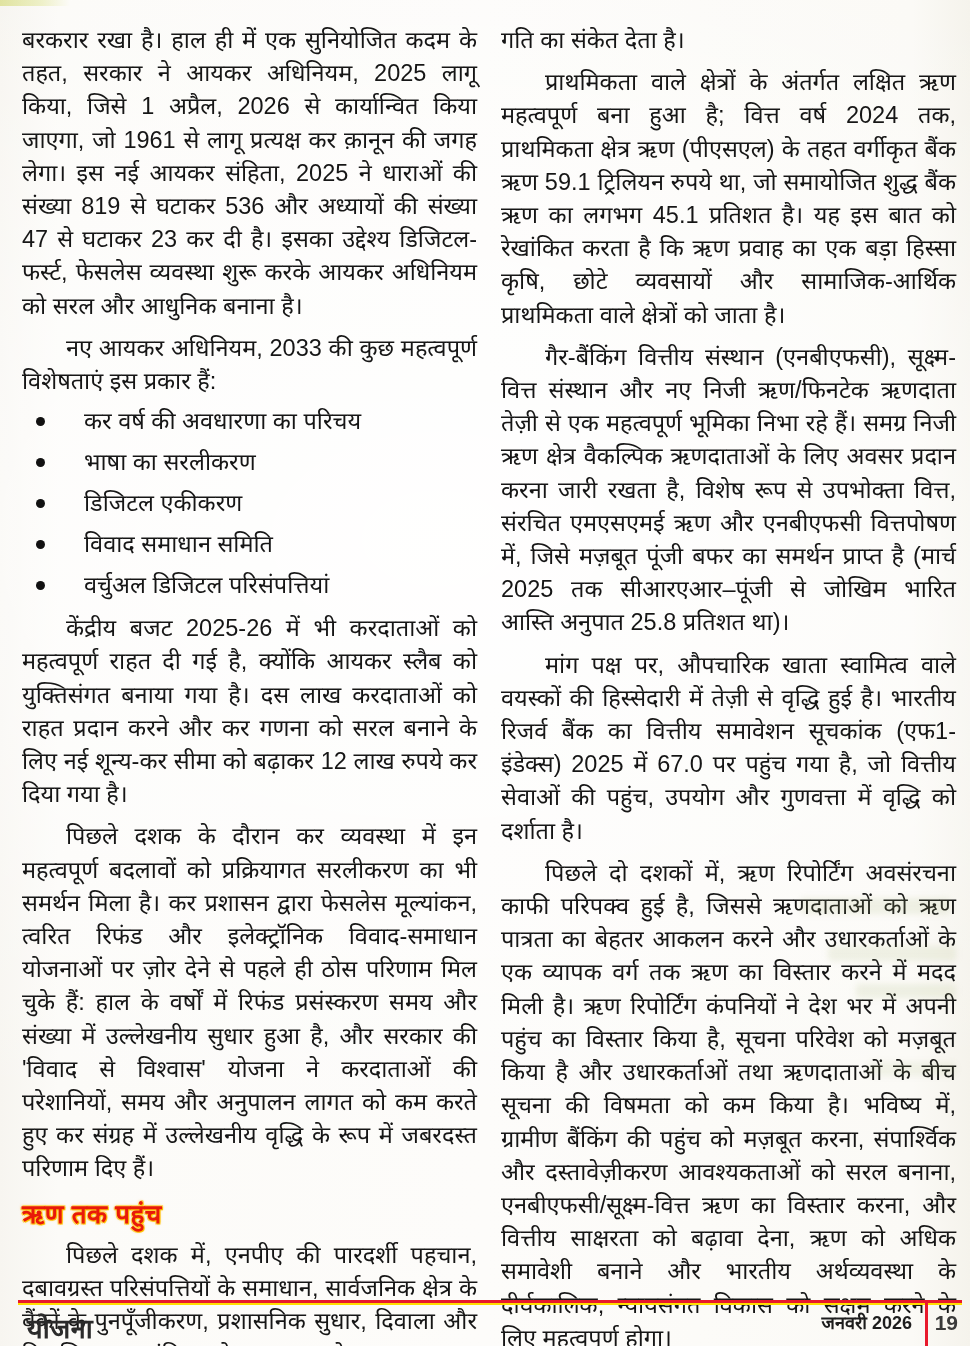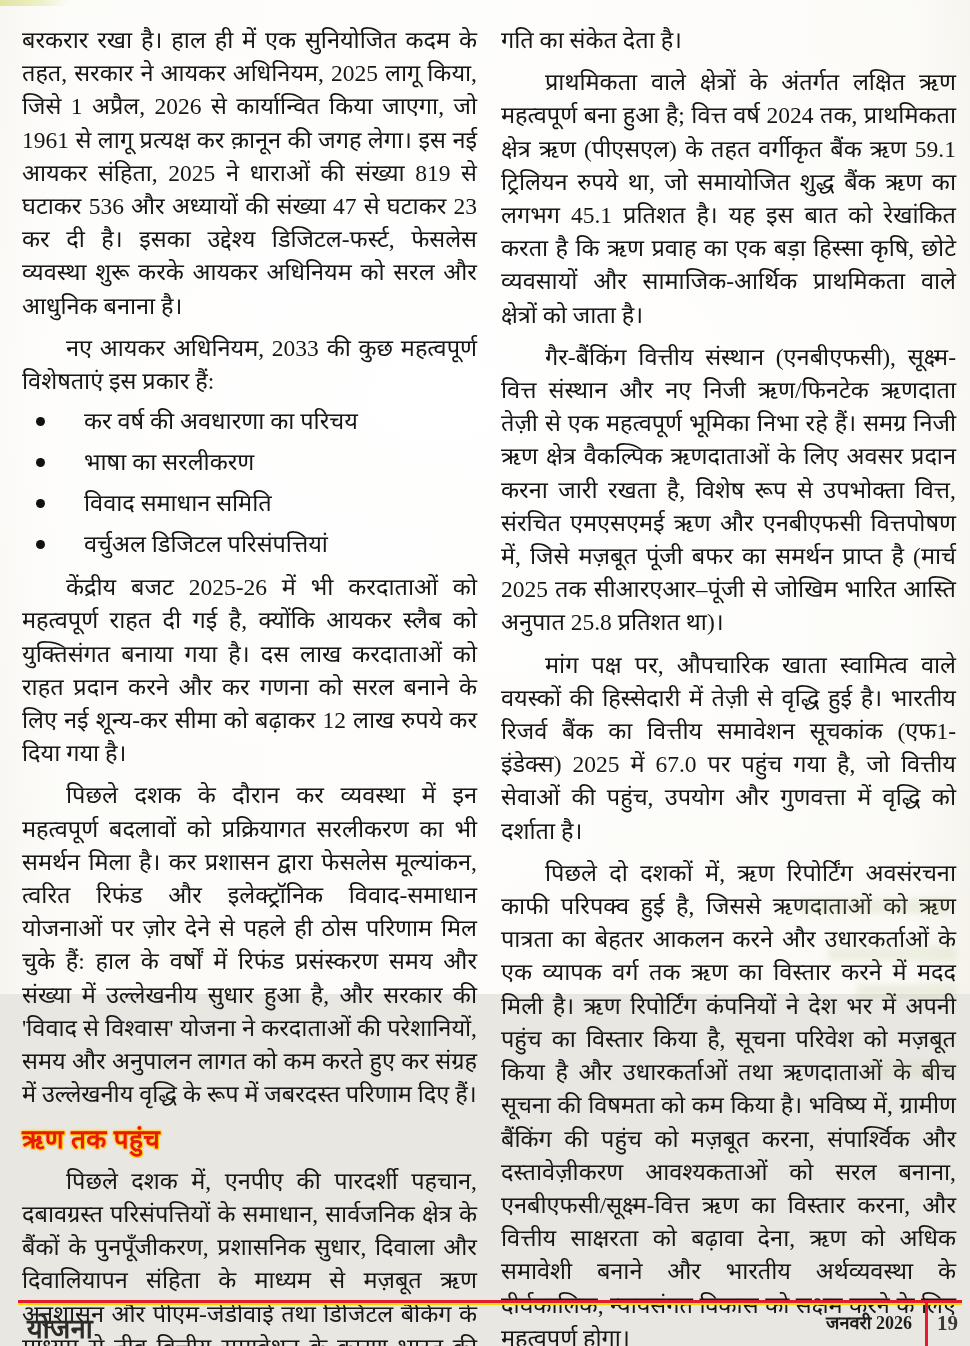--- a/index.html
+++ b/index.html
@@ -13,11 +13,11 @@
   .page {
     position: relative;
     width: 970px;
-    height: 994px;
+    height: 1346px;
     background:
       radial-gradient(ellipse 1400px 900px at 45% 40%, rgba(255,255,255,0.9), rgba(0,0,0,0) 70%),
       linear-gradient(90deg, #f7f5f0 0%, #fcfbf8 6%, #fdfcfa 50%, #fbfaf6 94%, #f5f3ec 100%);
-    font-family: Liberation Serif, serif;
+    font-family: Liberation Sans, sans-serif;
     color: #161616;
   }
   

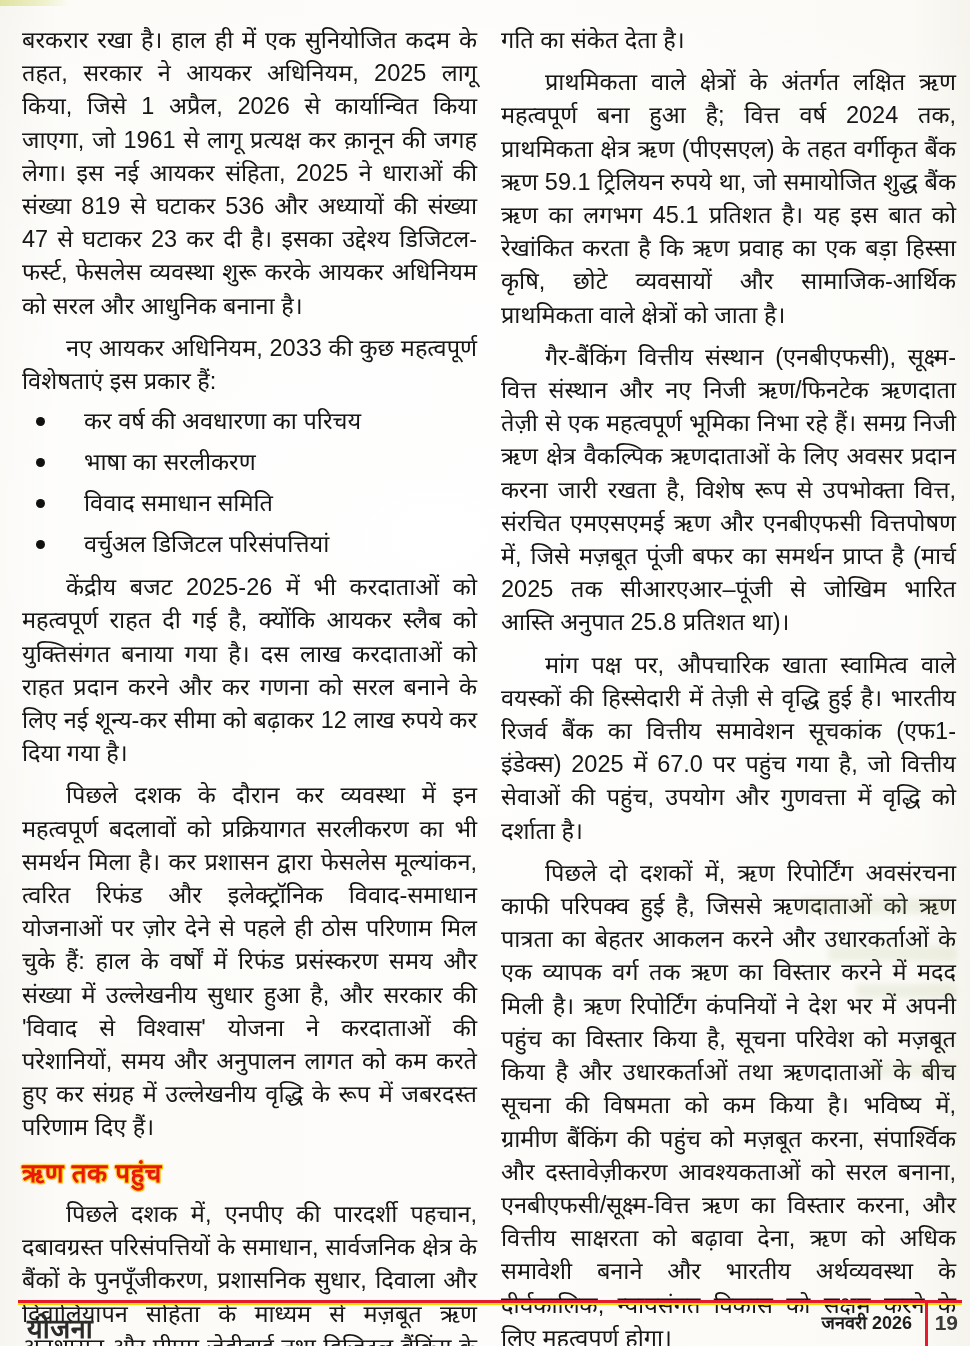--- a/index.html
+++ b/index.html
@@ -142,6 +142,10 @@
         </li>
         <li>
           <span class="bullet-dot"></span>
+          <span>डिजिटल एकीकरण</span>
+        </li>
+        <li>
+          <span class="bullet-dot"></span>
           <span>विवाद समाधान समिति</span>
         </li>
         <li>

